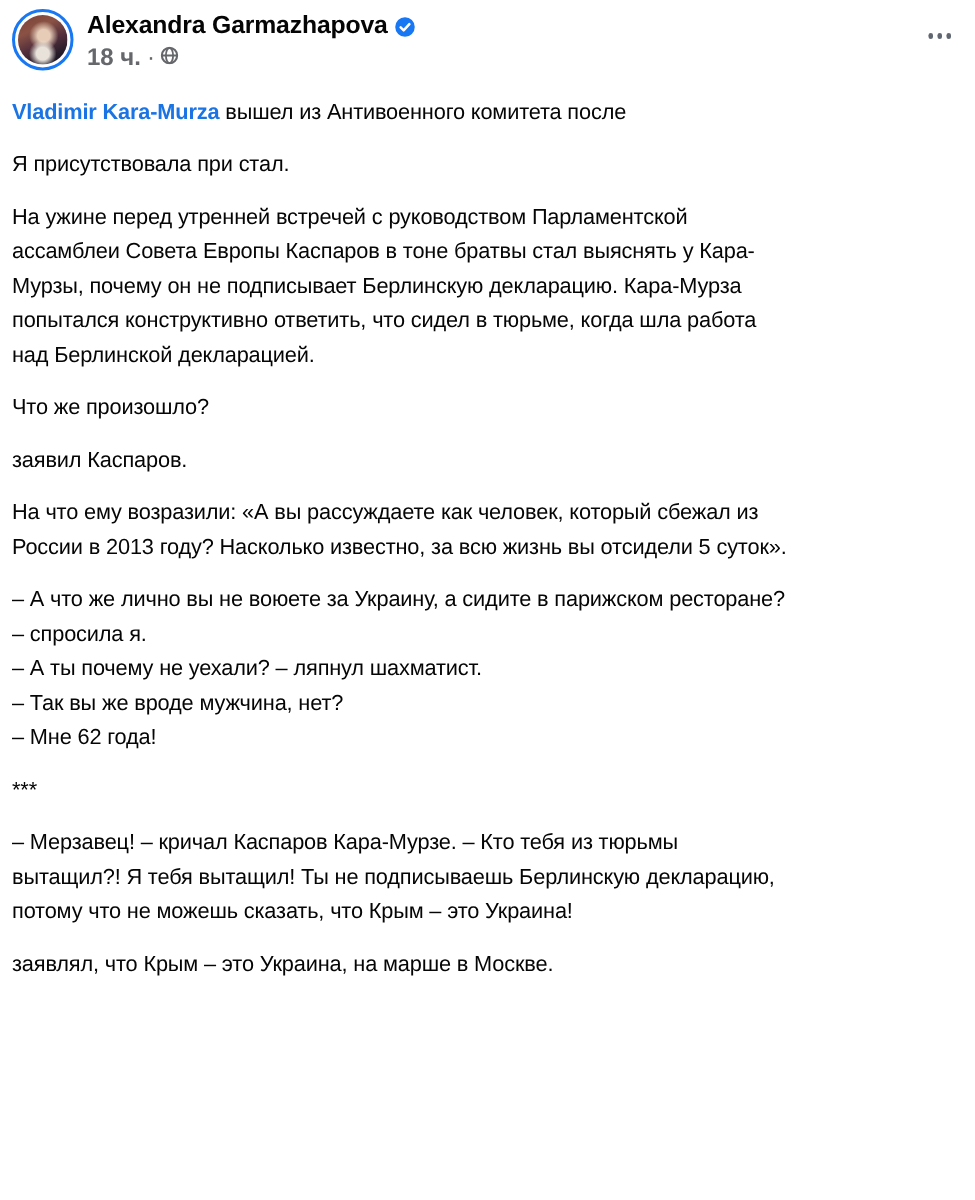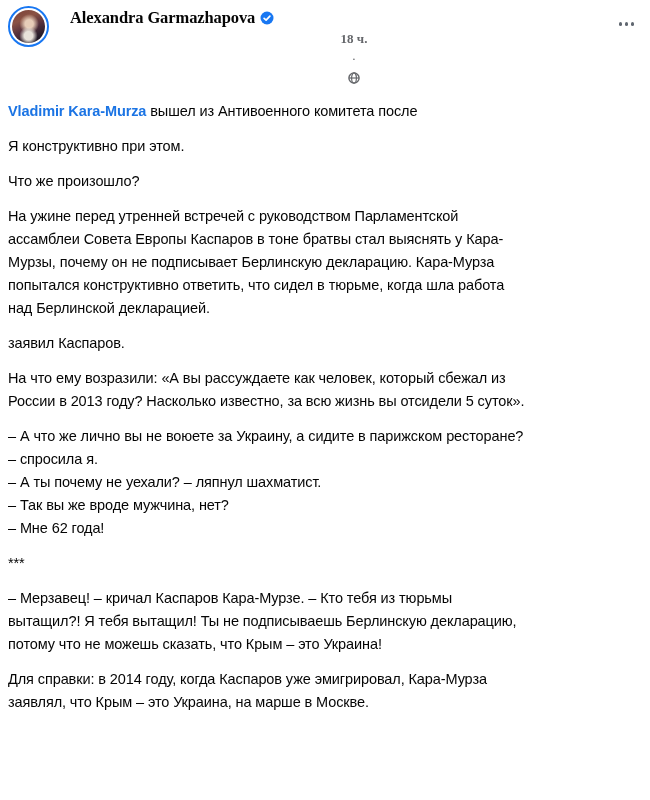--- a/index.html
+++ b/index.html
@@ -46,11 +46,10 @@
       linear-gradient(155deg, #7a4038 0%, #8a5244 30%, #54303c 55%, #251c29 80%, #151019 100%);
   }
   .header-text {
-    margin-left: 21px;
+    margin-left: 9px;
     padding-top: 2px;
     flex: 1 1 auto;
     min-width: 0;
-    font-family: Liberation Serif, serif;
   }
   .author-row {
     display: flex;

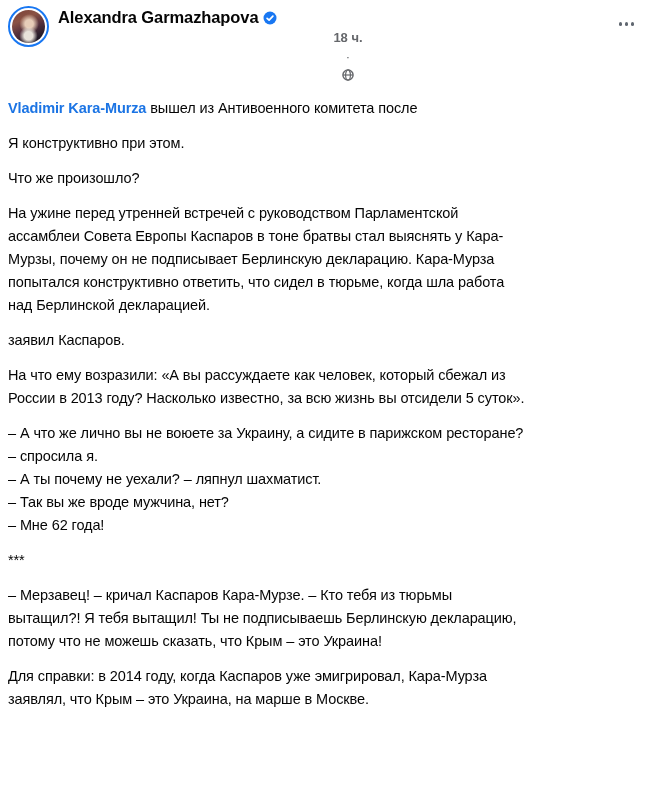--- a/index.html
+++ b/index.html
@@ -66,13 +66,11 @@
   .verified-badge { flex: 0 0 auto; display: block; }
   .meta-row {
     display: flex;
-    align-items: center;
     gap: 4px;
     margin-top: 3px;
-    font-size: 13px;
+    font-size: 16px;
     font-weight: 600;
     color: #65676b;
-    flex-direction: column;
   }
   .meta-dot { font-weight: 400; color: #65676b; }
   .globe-icon { display: block; margin-top: 1px; }

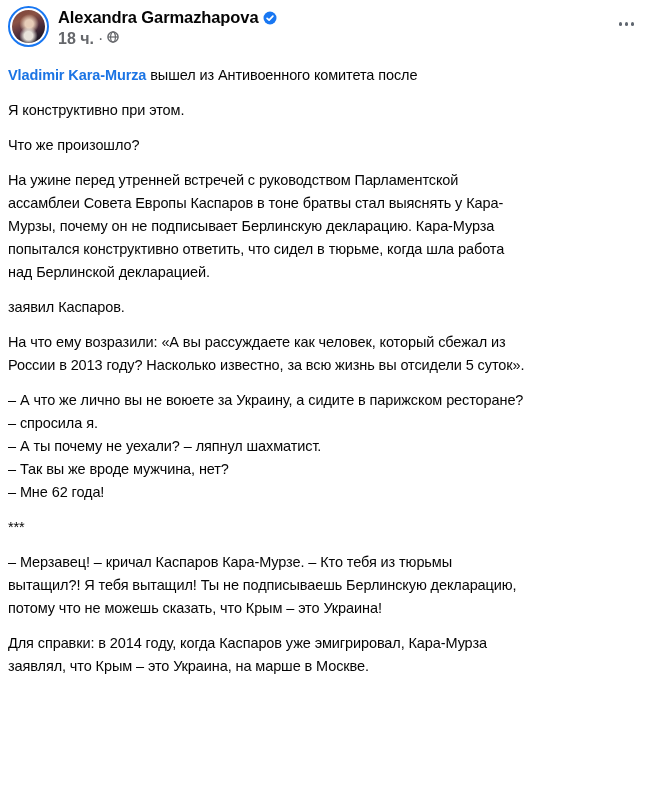--- a/index.html
+++ b/index.html
@@ -156,7 +156,7 @@
     </div>
 
     <div class="para">
-      <div class="line">Я конструктивно при этом.</div>
+      <div class="line">Я присутствовала при стал.</div>
     </div>
 
     <div class="para">

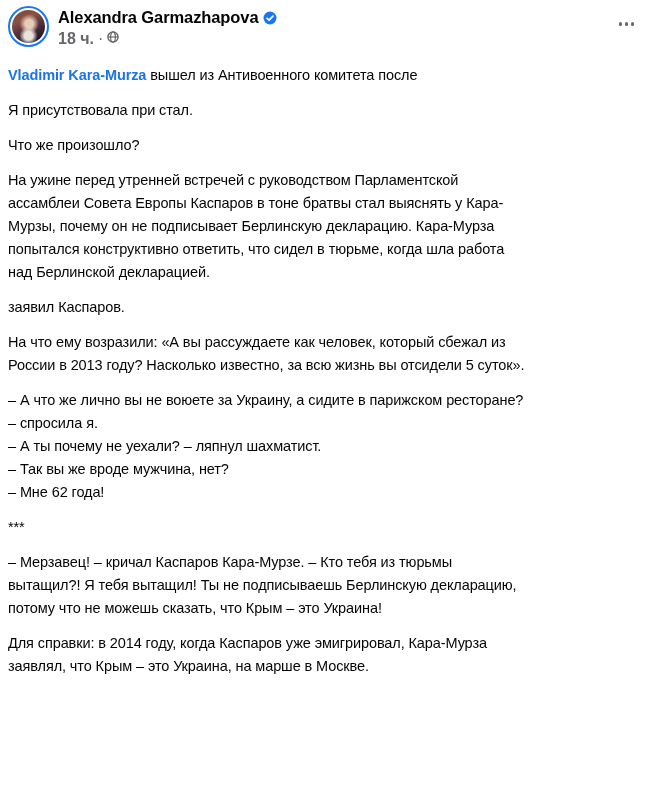--- a/index.html
+++ b/index.html
@@ -160,10 +160,6 @@
     </div>
 
     <div class="para">
-      <div class="line">Что же произошло?</div>
-    </div>
-
-    <div class="para">
       <div class="line">На ужине перед утренней встречей с руководством Парламентской</div>
       <div class="line">ассамблеи Совета Европы Каспаров в тоне братвы стал выяснять у Кара-</div>
       <div class="line">Мурзы, почему он не подписывает Берлинскую декларацию. Кара-Мурза</div>
@@ -172,6 +168,10 @@
     </div>
 
     <div class="para">
+      <div class="line">Что же произошло?</div>
+    </div>
+
+    <div class="para">
       <div class="line">заявил Каспаров.</div>
     </div>
 

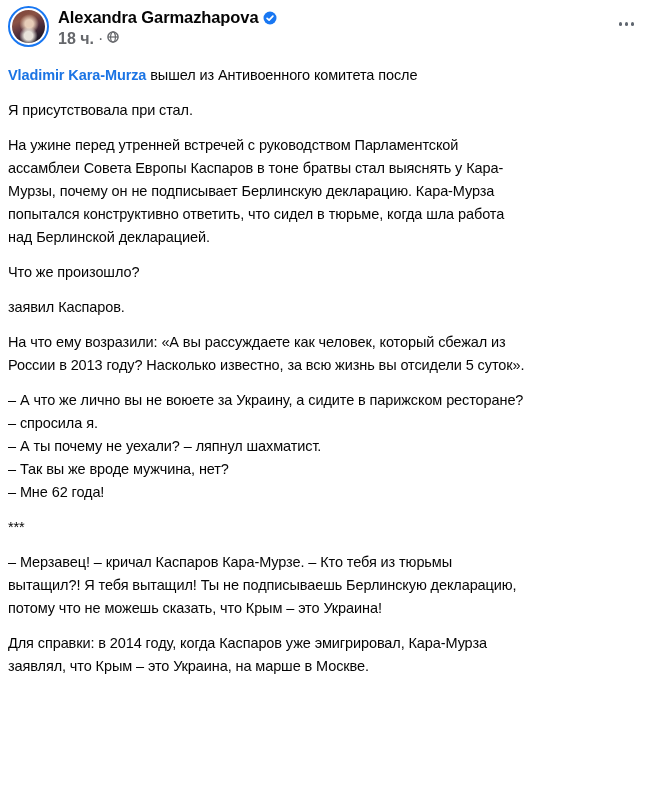--- a/index.html
+++ b/index.html
@@ -200,7 +200,6 @@
     </div>
 
     <div class="para">
-      <div class="line">Для справки: в 2014 году, когда Каспаров уже эмигрировал, Кара-Мурза</div>
       <div class="line">заявлял, что Крым – это Украина, на марше в Москве.</div>
     </div>
 

